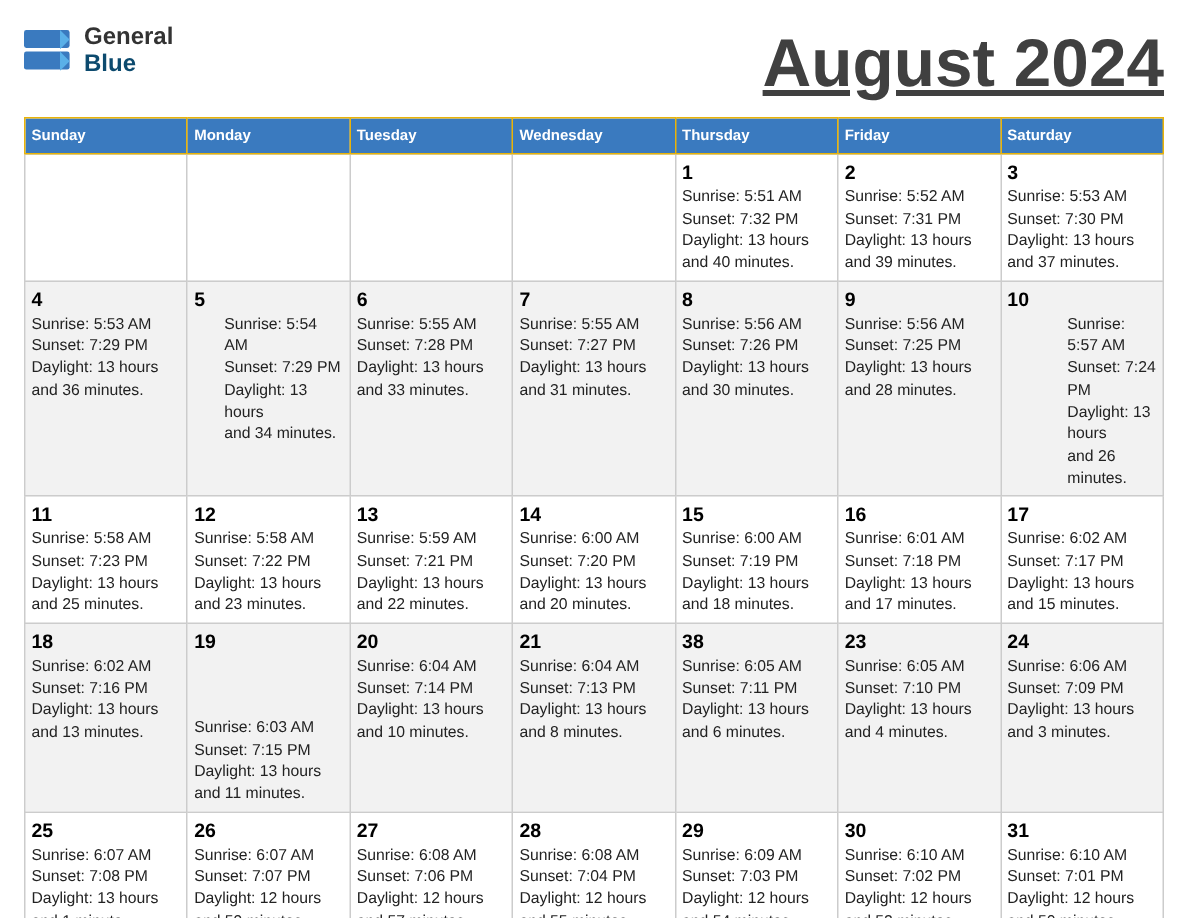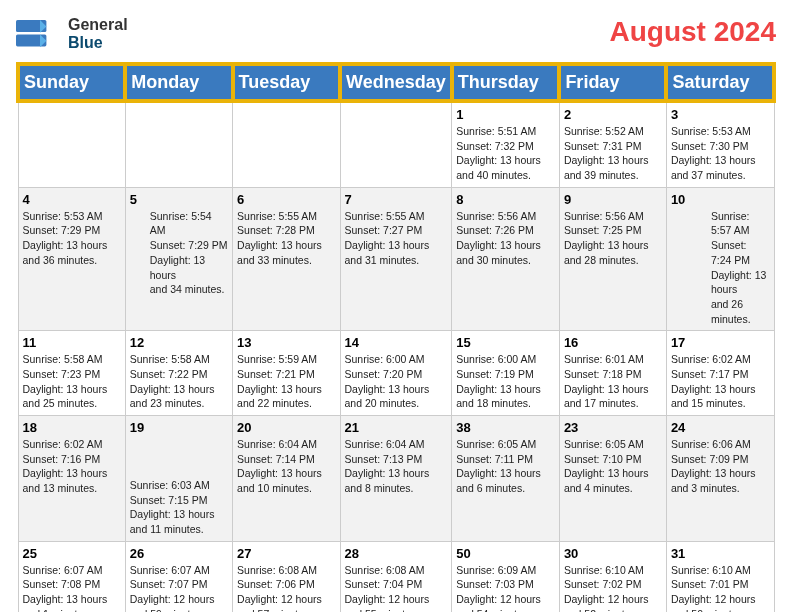--- a/index.html
+++ b/index.html
@@ -19,7 +19,7 @@
     .logo {
       display: flex;
       align-items: center;
-      gap: 20px;
+      gap: 8px;
     }
     .logo-icon {
       width: 32px;

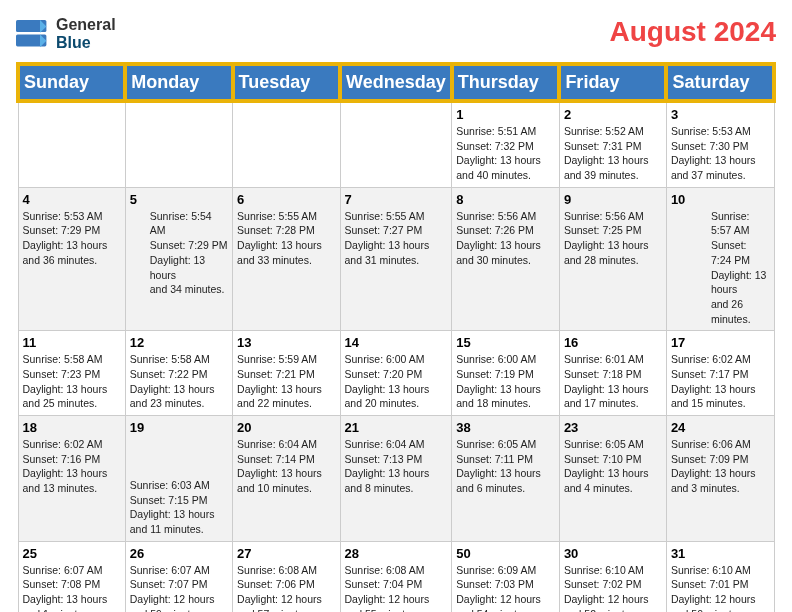--- a/index.html
+++ b/index.html
@@ -29,9 +29,10 @@
       text-align: right;
     }
     .month-title {
-      font-size: 28px;
+      font-size: 45px;
       font-weight: bold;
-      color: #ef4444;
+      color: #404040;
+      text-decoration: underline;
     }
     .subtitle {
       font-size: 15px;

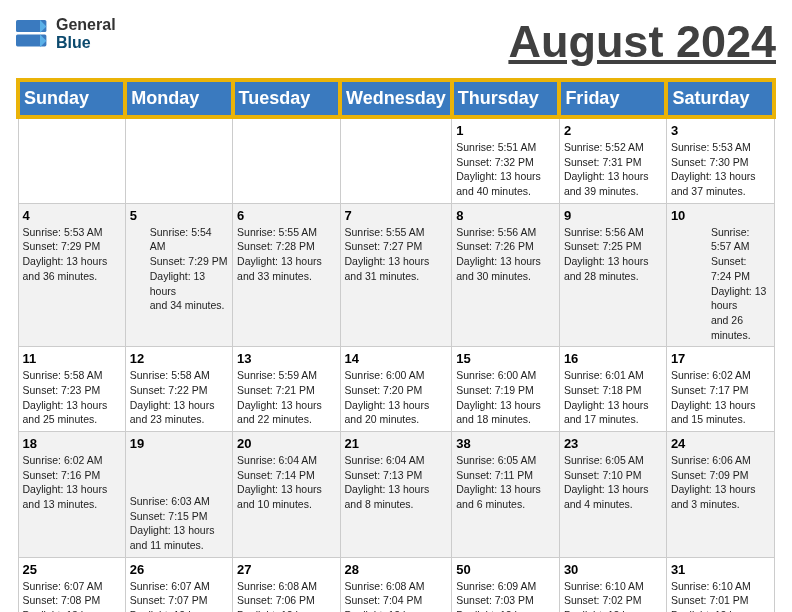--- a/index.html
+++ b/index.html
@@ -49,8 +49,8 @@
       color: #fff;
       padding: 6px 4px;
       text-align: left;
-      font-size: 18px;
-      border: 4px solid #eab308;
+      font-size: 10px;
+      border: 1px solid #eab308;
     }
     tbody tr td {
       border: 1px solid #ccc;

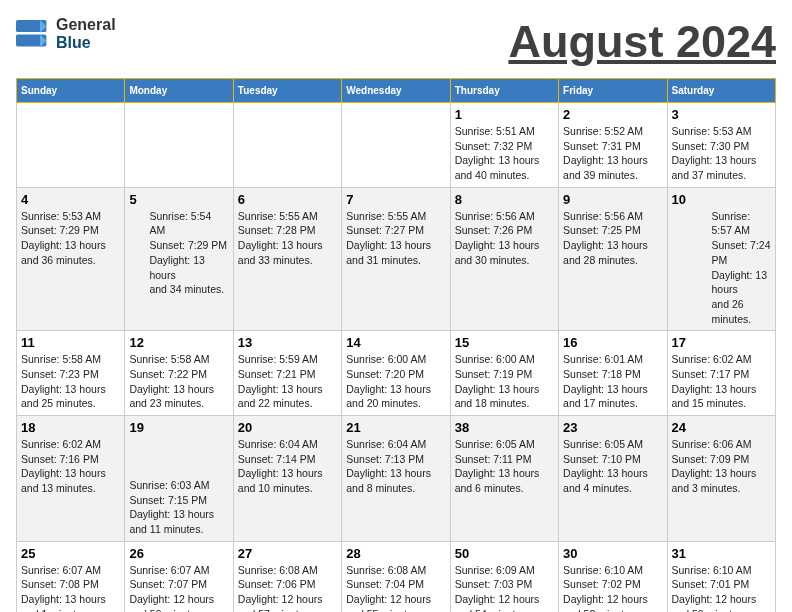--- a/index.html
+++ b/index.html
@@ -324,7 +324,7 @@
 and 55 minutes.</div>
         </td>
         <td>
-          <span class="day-num">50</span>
+          <span class="day-num">29</span>
           <div class="day-info" style="white-space: pre-line;">Sunrise: 6:09 AM
 Sunset: 7:03 PM
 Daylight: 12 hours

